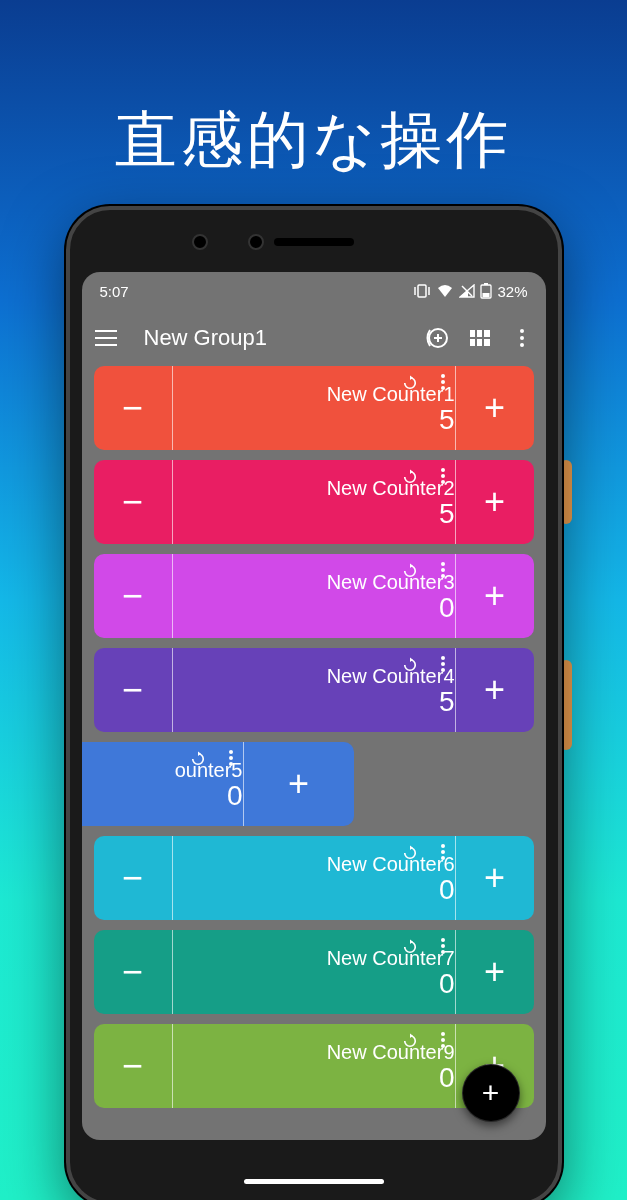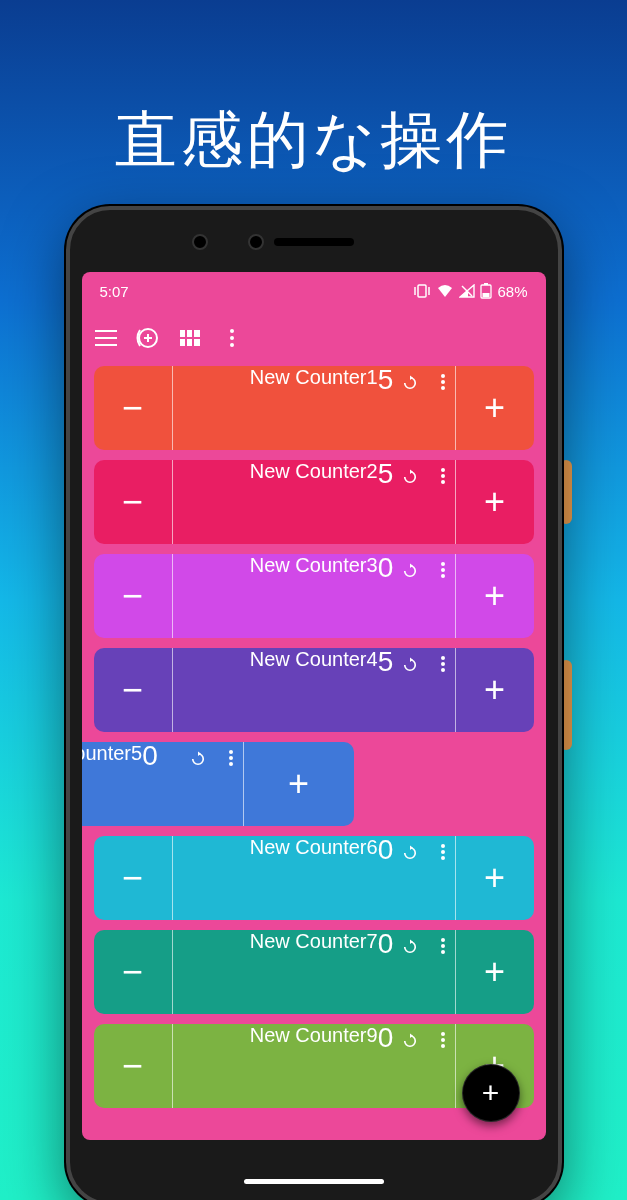--- a/index.html
+++ b/index.html
@@ -40,8 +40,8 @@
 .screen {
   position:absolute;
   top:62px; left:12px; right:12px; bottom:62px;
-  background:#ec4899;
-  border-radius:8px;
+  background:#737373;
+  border-radius:18px;
   overflow:hidden;
 }
 .status-bar {

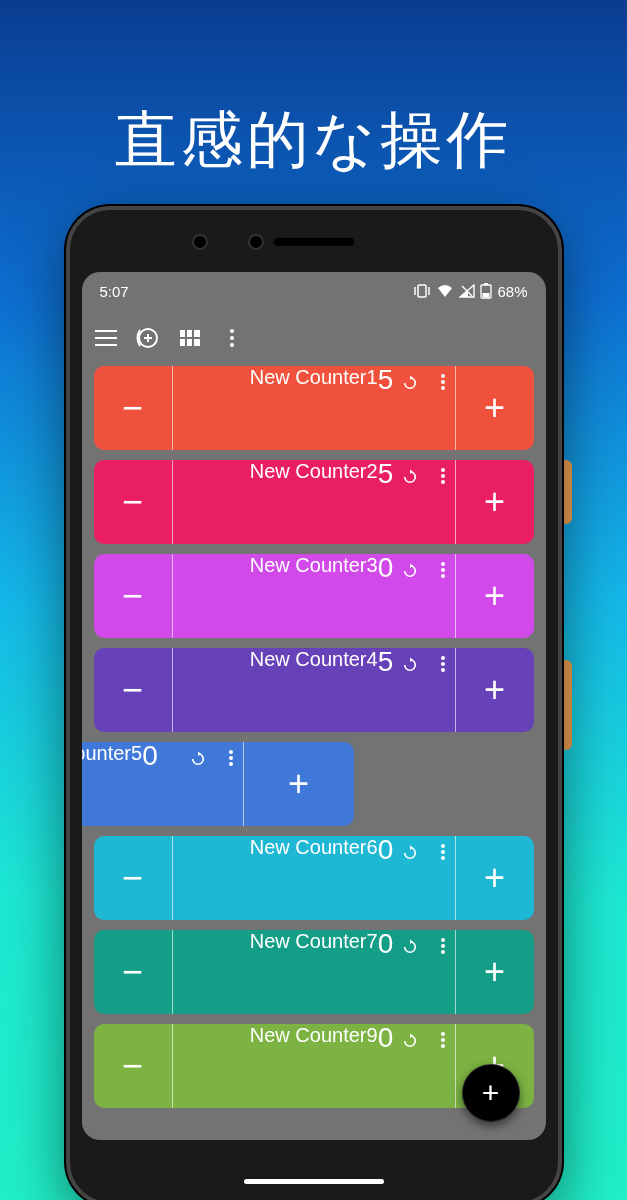--- a/index.html
+++ b/index.html
@@ -161,7 +161,7 @@
             <rect x="4" y="0" width="4" height="2" fill="#fff"></rect>
             <rect x="2.5" y="10" width="7" height="4" fill="#fff"></rect>
           </svg>
-        <span>68%</span>
+        <span>32%</span>
       </div>
     </div>
 

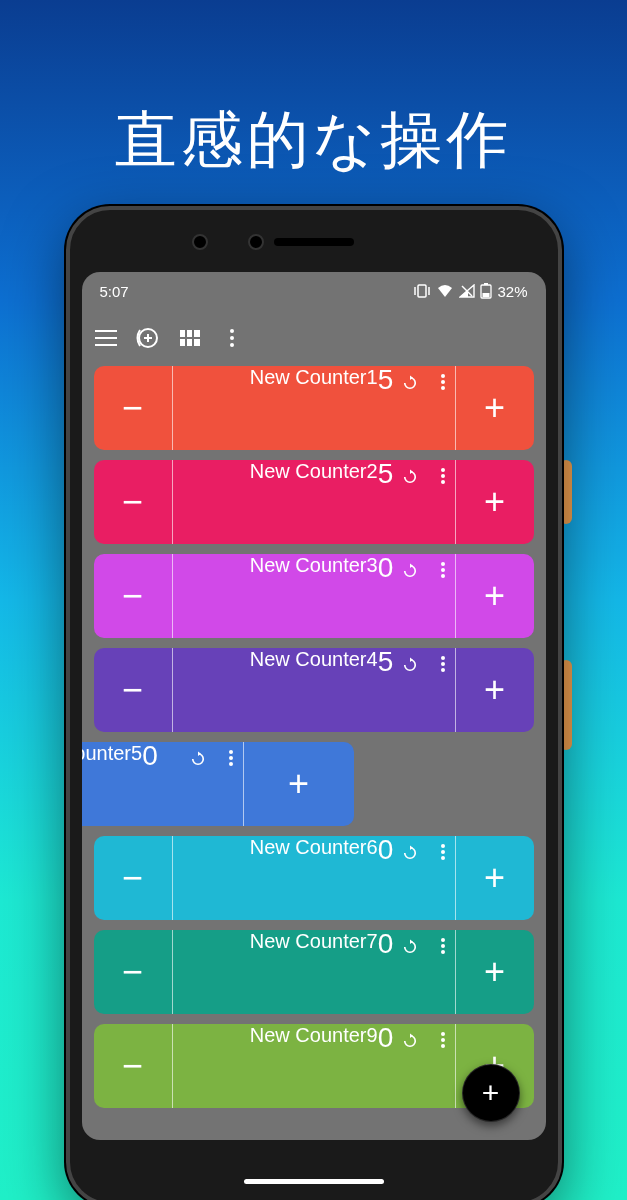--- a/index.html
+++ b/index.html
@@ -173,6 +173,7 @@
             <div></div>
           </div>
       </div>
+      <div class="title">New Group1</div>
       <div class="ico">
         <svg width="24" height="24" viewBox="0 0 24 24">
             <circle cx="12" cy="12" r="9" fill="none" stroke="#fff" stroke-width="2"></circle>

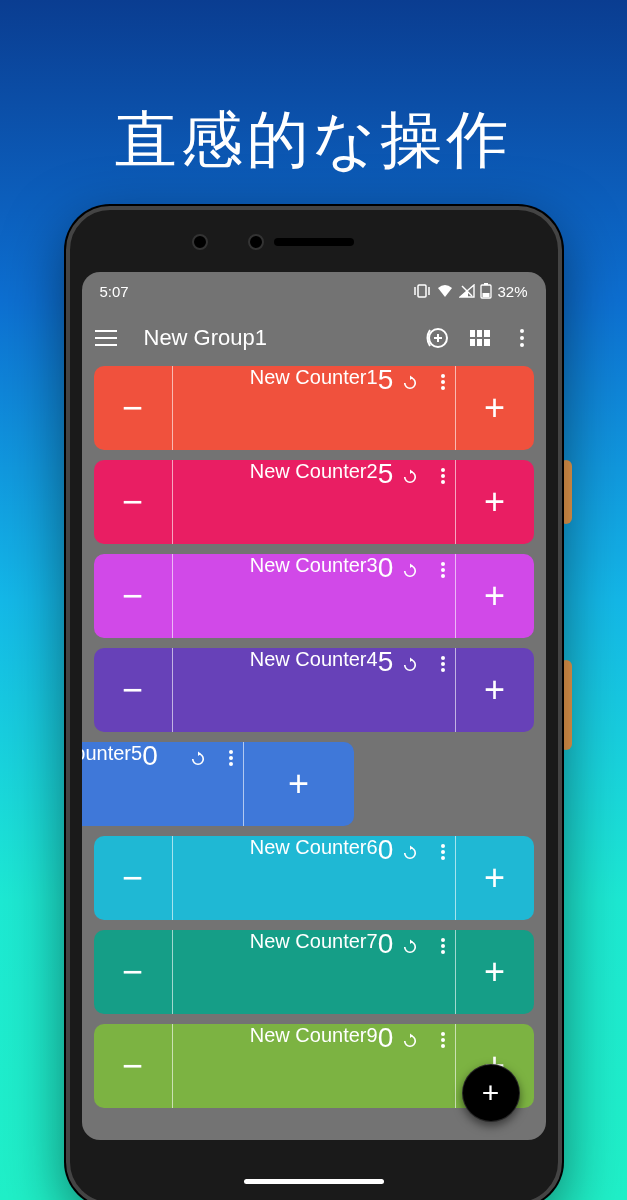--- a/index.html
+++ b/index.html
@@ -93,8 +93,8 @@
 .seg-mid {
   flex:1;
   display:flex;
-  flex-direction:row;
-  align-items:flex-start;
+  flex-direction:column;
+  align-items:flex-end;
   justify-content:center;
   position:relative;
   border-left:1px solid rgba(255,255,255,0.6);

